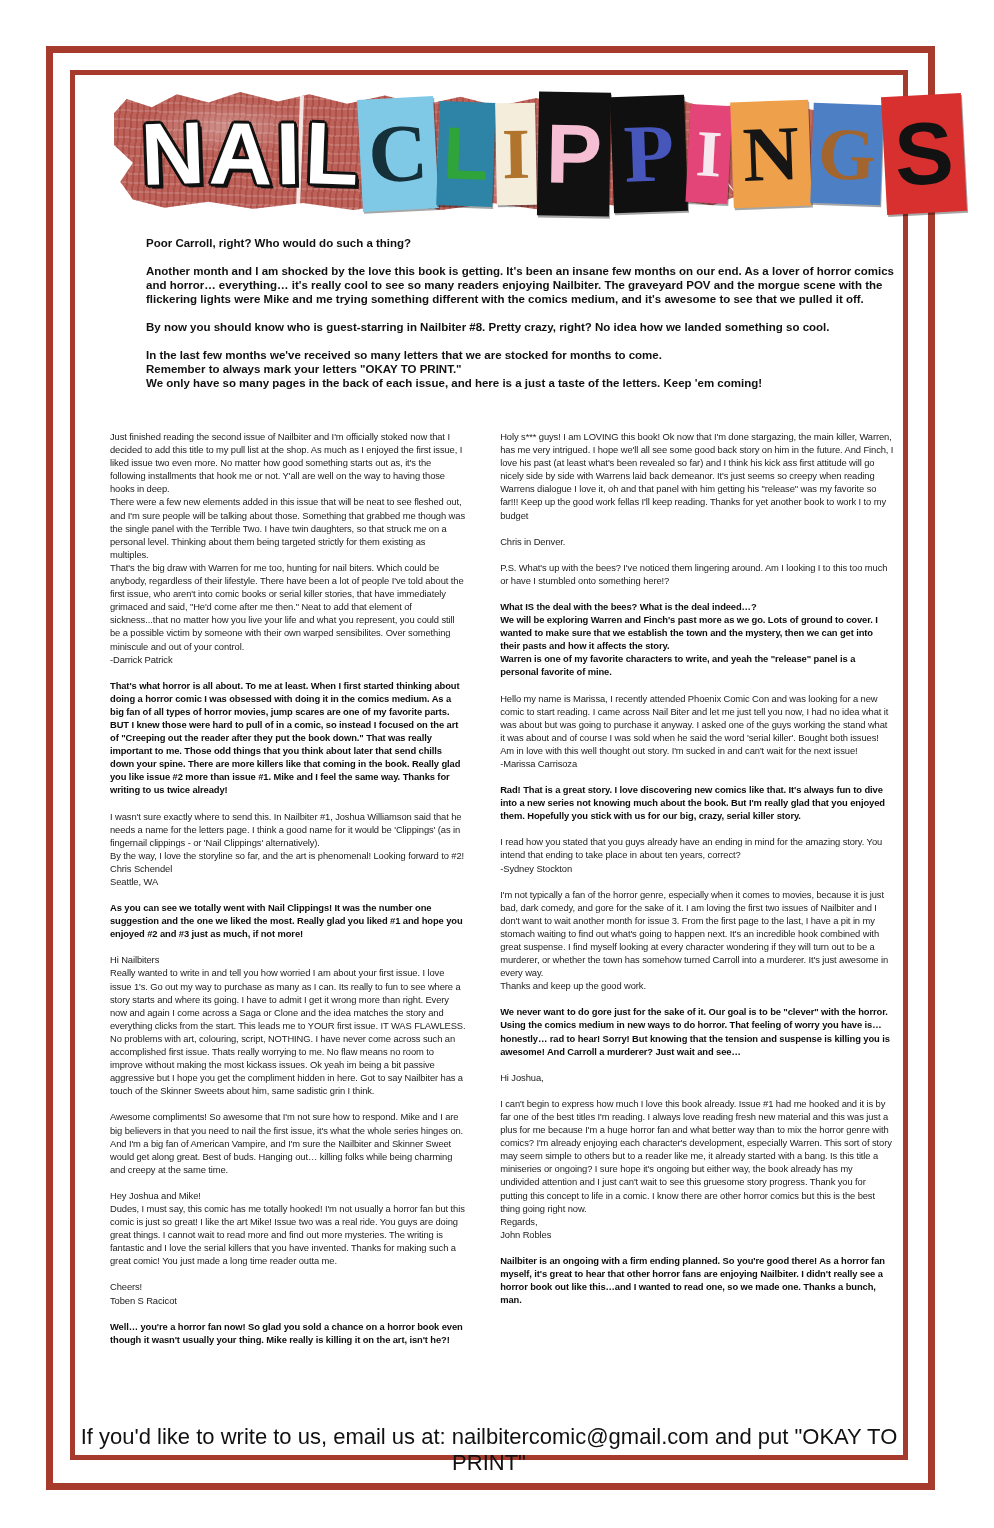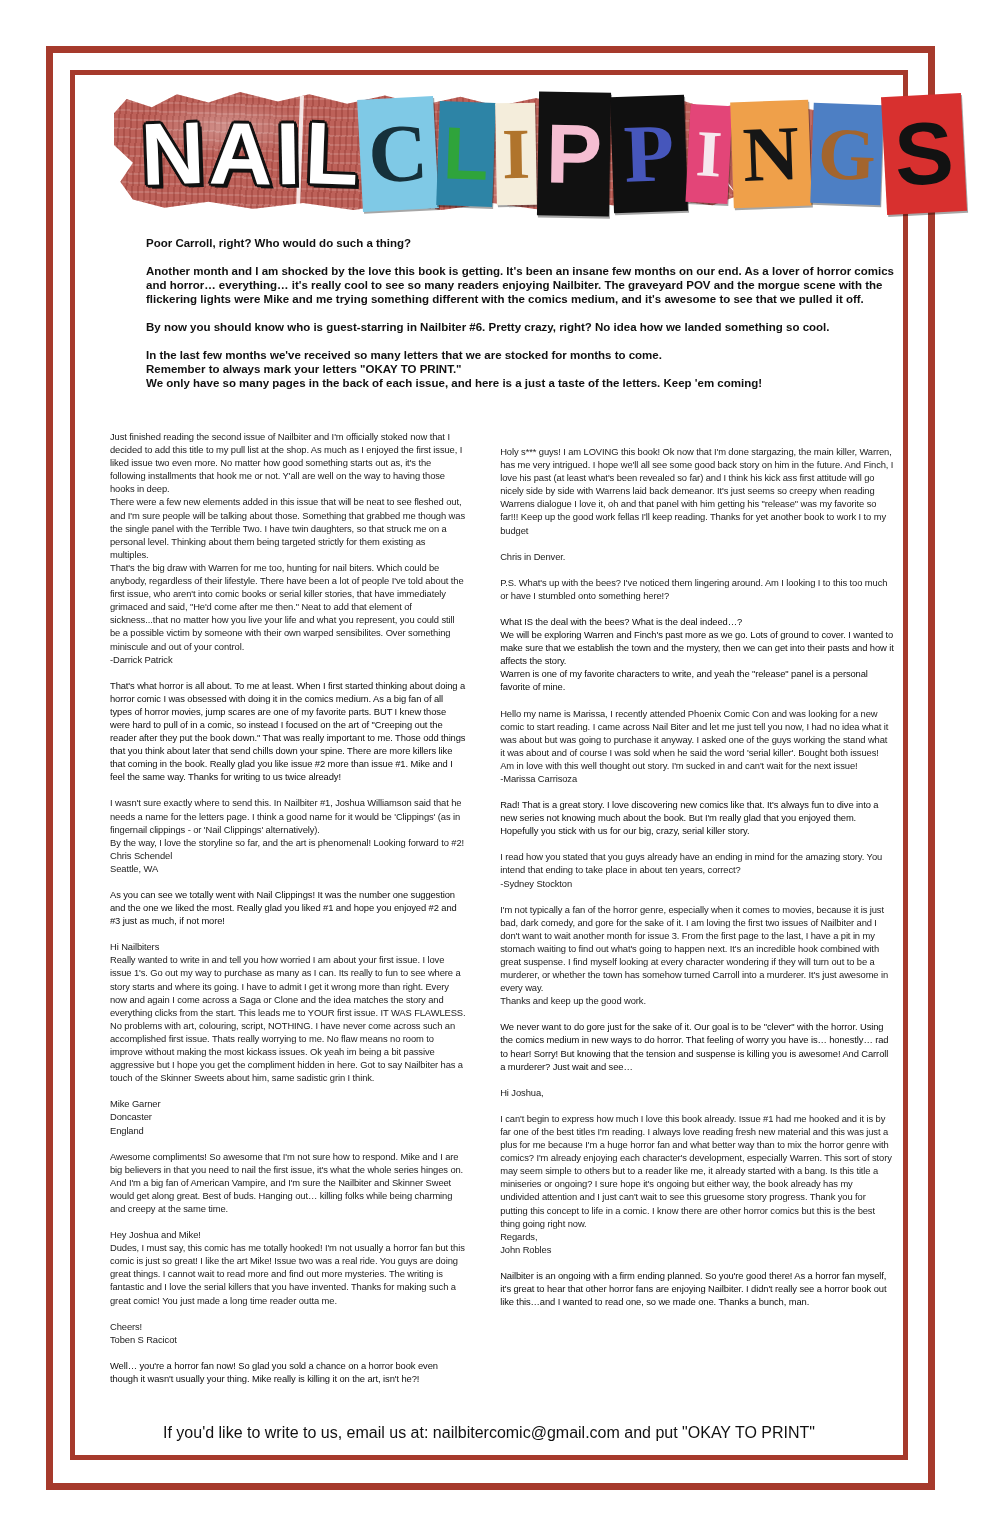--- a/index.html
+++ b/index.html
@@ -83,7 +83,7 @@
   <div class="intro">
       <div class="block normal">Poor Carroll, right? Who would do such a thing?</div>
       <div class="block normal">Another month and I am shocked by the love this book is getting. It's been an insane few months on our end. As a lover of horror comics and horror… everything… it's really cool to see so many readers enjoying Nailbiter. The graveyard POV and the morgue scene with the flickering lights were Mike and me trying something different with the comics medium, and it's awesome to see that we pulled it off.</div>
-      <div class="block normal">By now you should know who is guest-starring in Nailbiter #6.  Pretty crazy, right? No idea how we landed something so cool.</div>
+      <div class="block normal">By now you should know who is guest-starring in Nailbiter #8.  Pretty crazy, right? No idea how we landed something so cool.</div>
       <div class="block normal">In the last few months we've received so many letters that we are stocked for months to come.
 Remember to always mark your letters "OKAY TO PRINT."
 We only have so many pages in the back of each issue, and here is a just a taste of the letters. Keep 'em coming!</div>

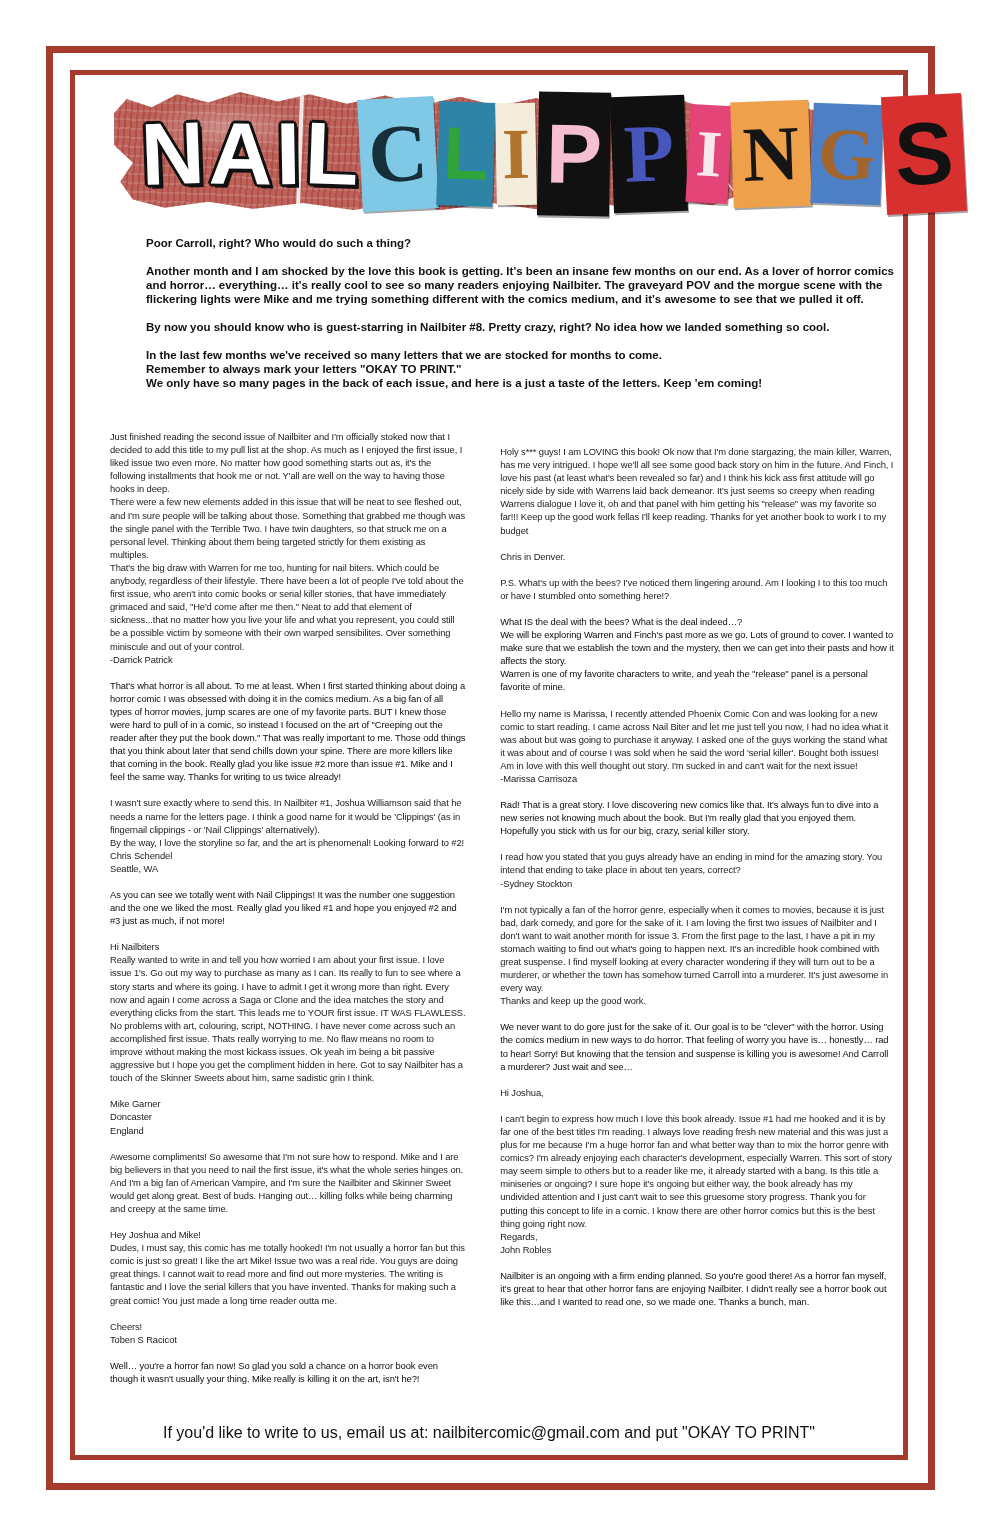--- a/index.html
+++ b/index.html
@@ -43,7 +43,7 @@
   .columns{position:absolute;left:110px;top:430px;width:784px;display:flex;gap:34px;}
   .col{font-size:9.4px;line-height:13.1px;letter-spacing:-0.1px;color:#222;}
   .col-left{width:360px;}
-  .col-right{width:398px;margin-top:15px;}
+  .col-right{width:398px;}
   .col .block{margin:0 0 13px 0;white-space:pre-line;}
   .col .block.bold{font-weight:normal;color:#0d0d0d;}
   .footer{position:absolute;left:70px;top:1424px;width:838px;text-align:center;

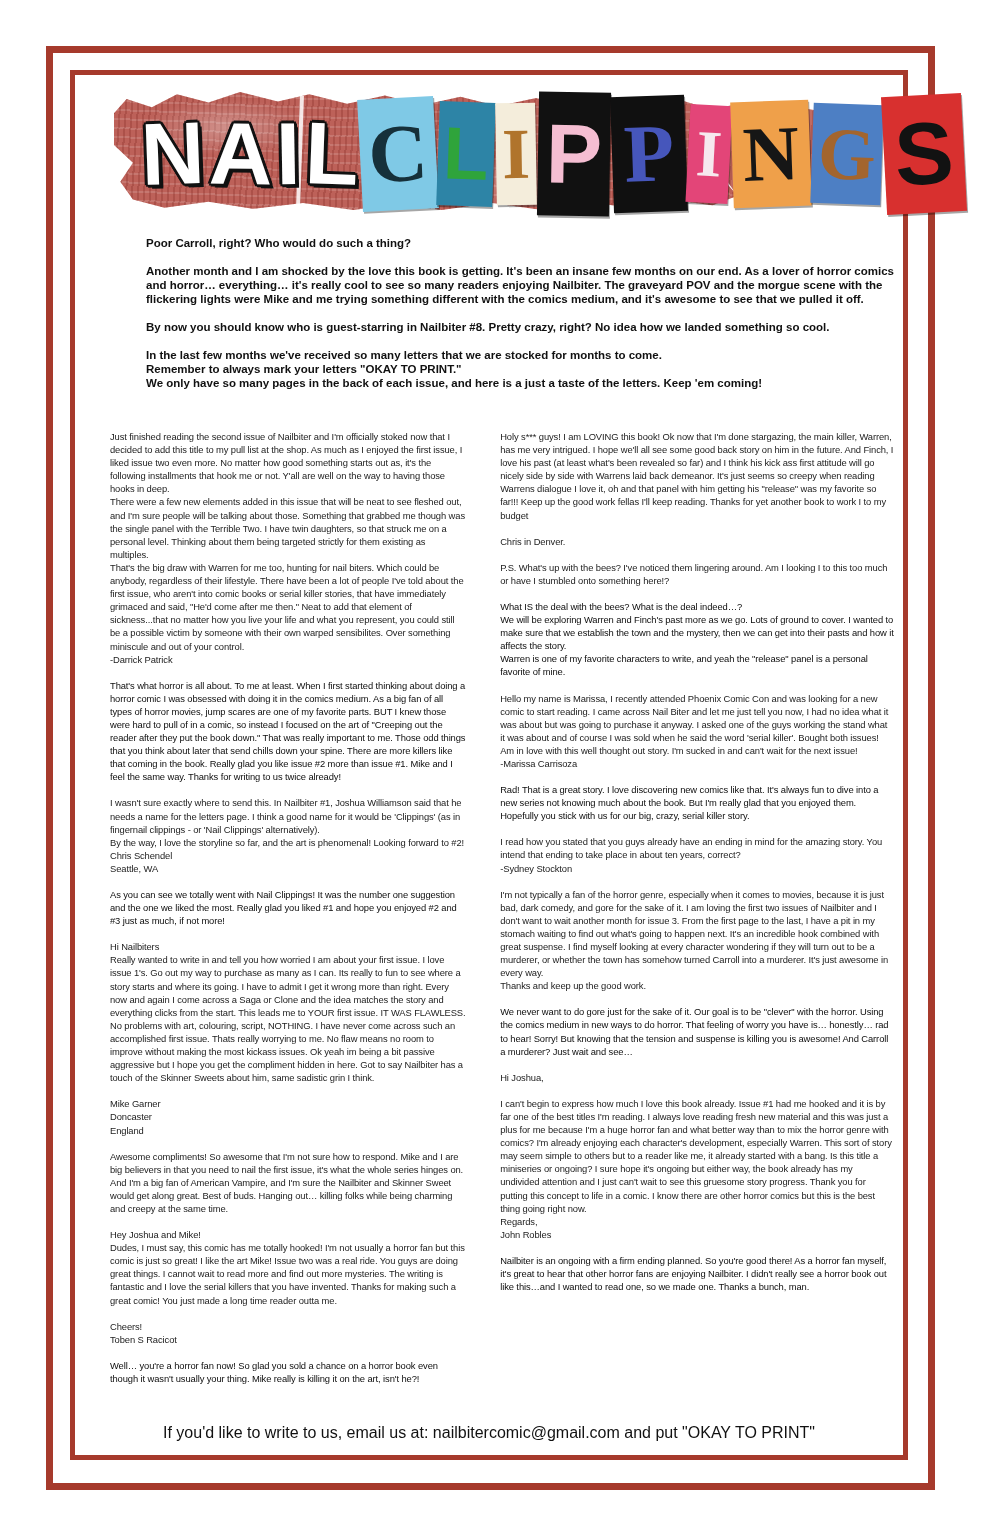--- a/index.html
+++ b/index.html
@@ -45,7 +45,7 @@
   .col-left{width:360px;}
   .col-right{width:398px;}
   .col .block{margin:0 0 13px 0;white-space:pre-line;}
-  .col .block.bold{font-weight:normal;color:#0d0d0d;}
+  .col .block.bold{font-weight:bold;color:#0d0d0d;}
   .footer{position:absolute;left:70px;top:1424px;width:838px;text-align:center;
       font-size:16px;color:#111;}
 </style>

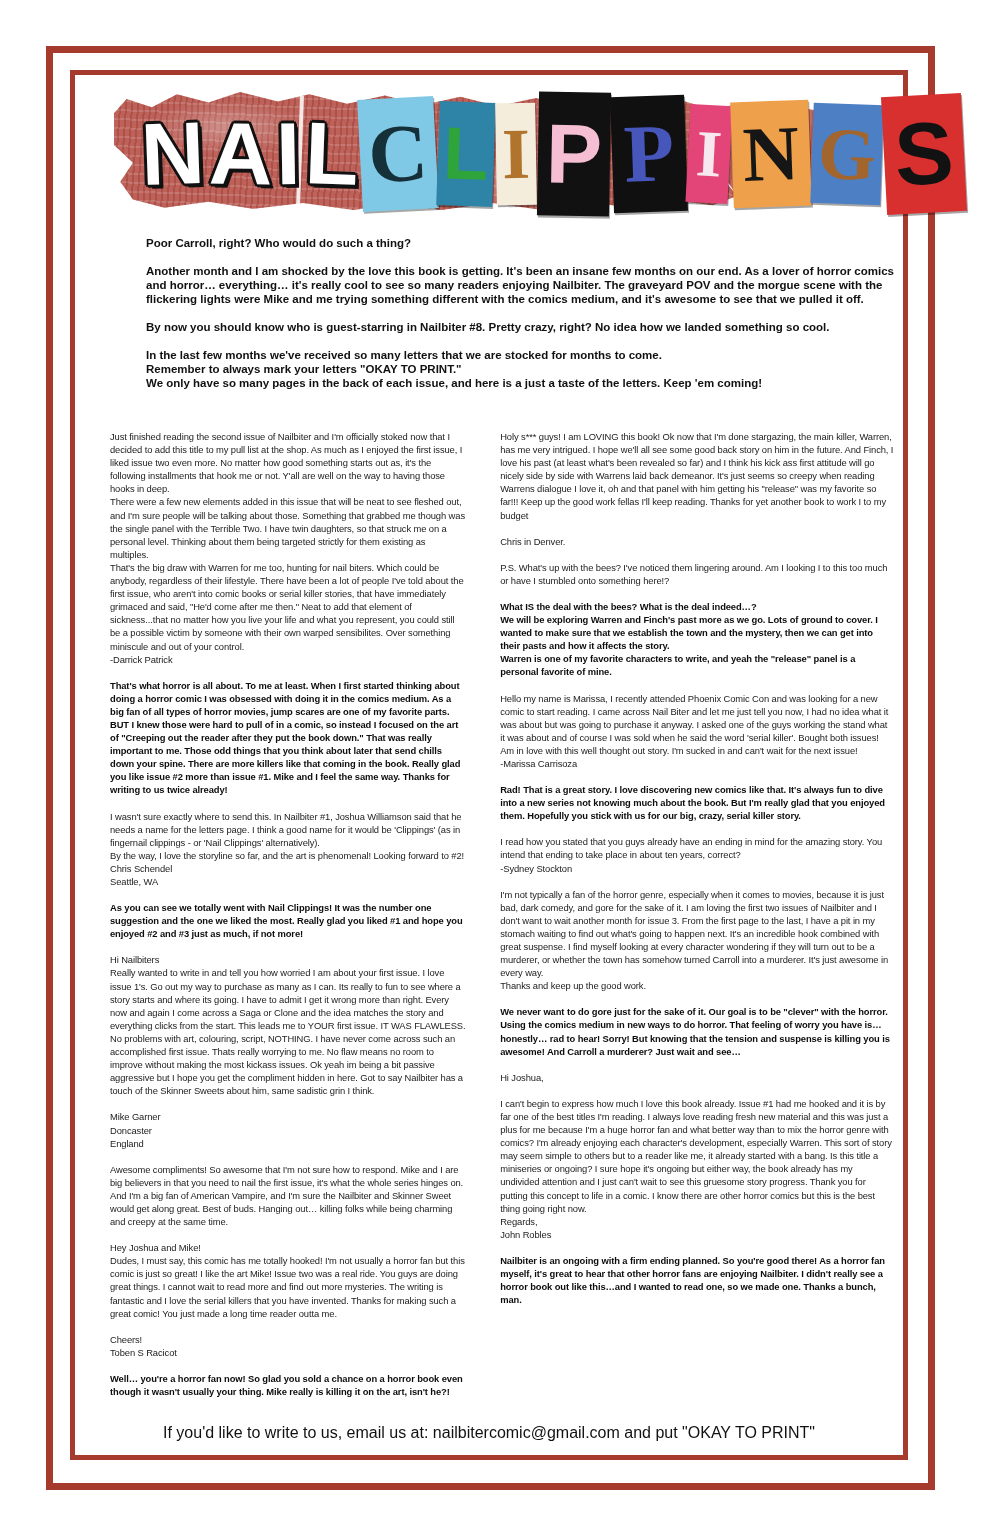--- a/index.html
+++ b/index.html
@@ -103,9 +103,6 @@
         <div class="block bold">As you can see we totally went with Nail Clippings! It was the number one suggestion and the one we liked the most. Really glad you liked #1 and hope you enjoyed #2 and #3 just as much, if not more!</div>
         <div class="block normal">Hi Nailbiters
 Really wanted to write in and tell you how worried I am about your first issue. I love issue 1's. Go out my way to purchase as many as I can. Its really to fun to see where a story starts and where its going. I have to admit I get it wrong more than right. Every now and again I come across a Saga or Clone and the idea matches the story and everything clicks from the start. This leads me to YOUR first issue. IT WAS FLAWLESS. No problems with art, colouring, script, NOTHING. I have never come across such an accomplished first issue. Thats really worrying to me. No flaw means no room to improve without making the most kickass issues. Ok yeah im being a bit passive aggressive but I hope you get the compliment hidden in here. Got to say Nailbiter has a touch of the Skinner Sweets about him, same sadistic grin I think.</div>
-        <div class="block normal">Mike Garner
-Doncaster
-England</div>
         <div class="block normal">Awesome compliments! So awesome that I'm not sure how to respond. Mike and I are big believers in that you need to nail the first issue, it's what the whole series hinges on. And I'm a big fan of American Vampire, and I'm sure the Nailbiter and Skinner Sweet would get along great. Best of buds. Hanging out… killing folks while being charming and creepy at the same time.</div>
         <div class="block normal">Hey Joshua and Mike!
 Dudes, I must say, this comic has me totally hooked! I'm not usually a horror fan but this comic is just so great! I like the art Mike! Issue two was a real ride. You guys are doing great things. I cannot wait to read more and find out more mysteries. The writing is fantastic and I love the serial killers that you have invented. Thanks for making such a great comic! You just made a long time reader outta me.</div>

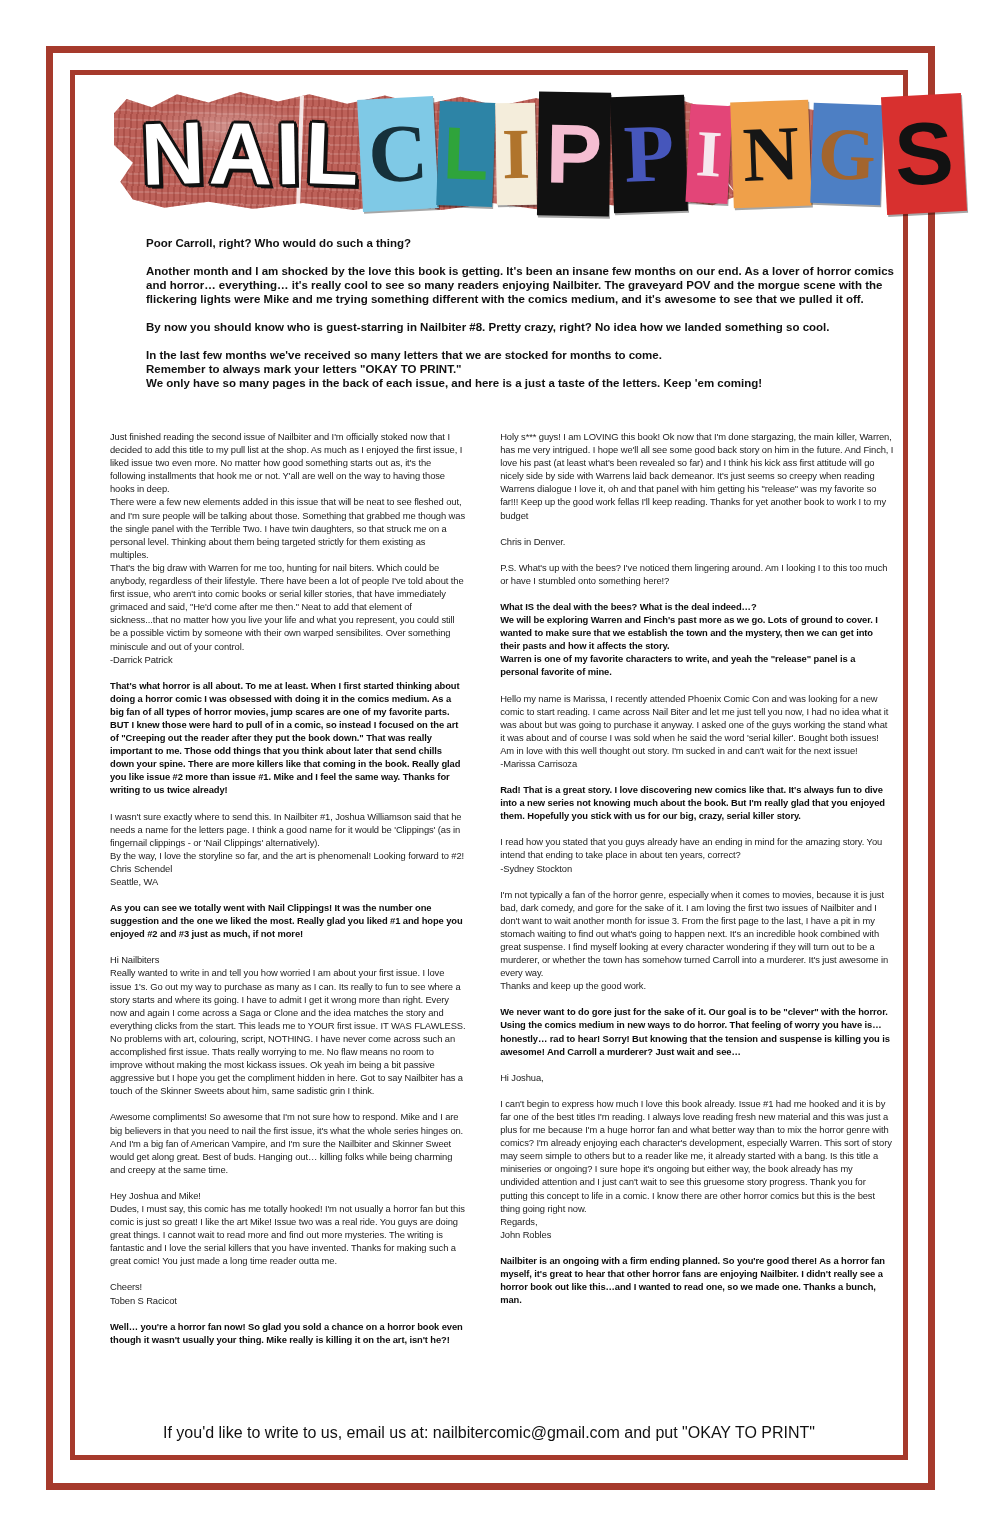--- a/index.html
+++ b/index.html
@@ -47,7 +47,7 @@
   .col .block{margin:0 0 13px 0;white-space:pre-line;}
   .col .block.bold{font-weight:bold;color:#0d0d0d;}
   .footer{position:absolute;left:70px;top:1424px;width:838px;text-align:center;
-      font-size:16px;color:#111;}
+      font-size:22px;color:#111;}
 </style>
 </head>
 <body>

